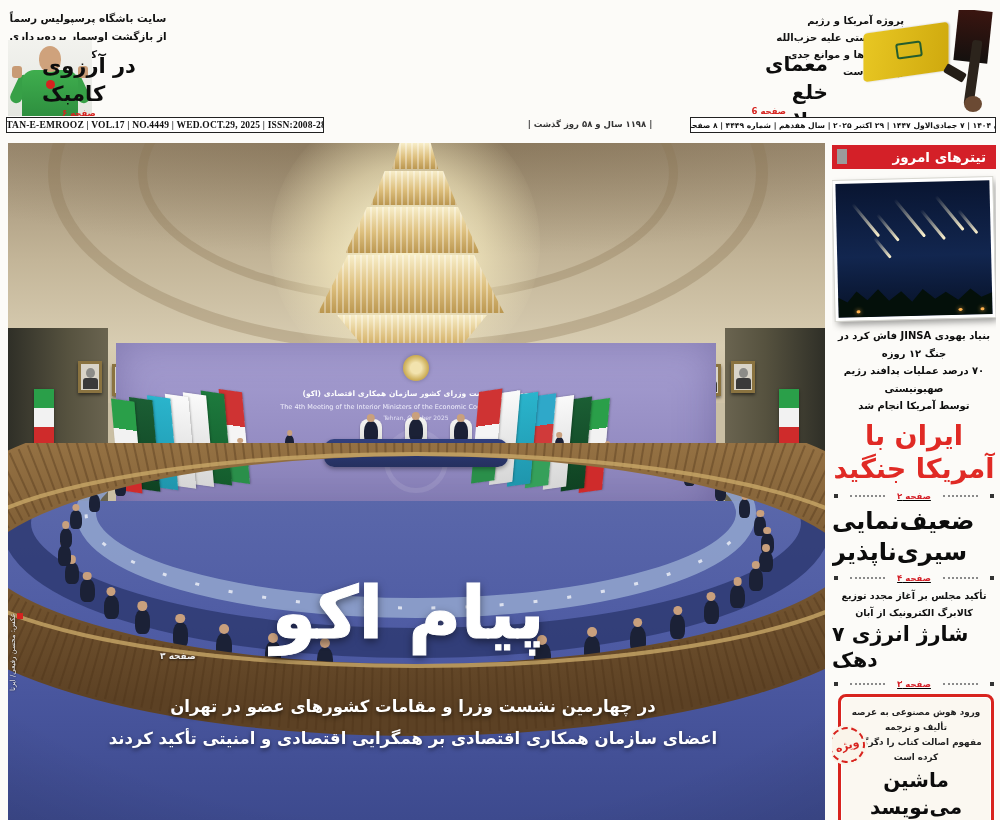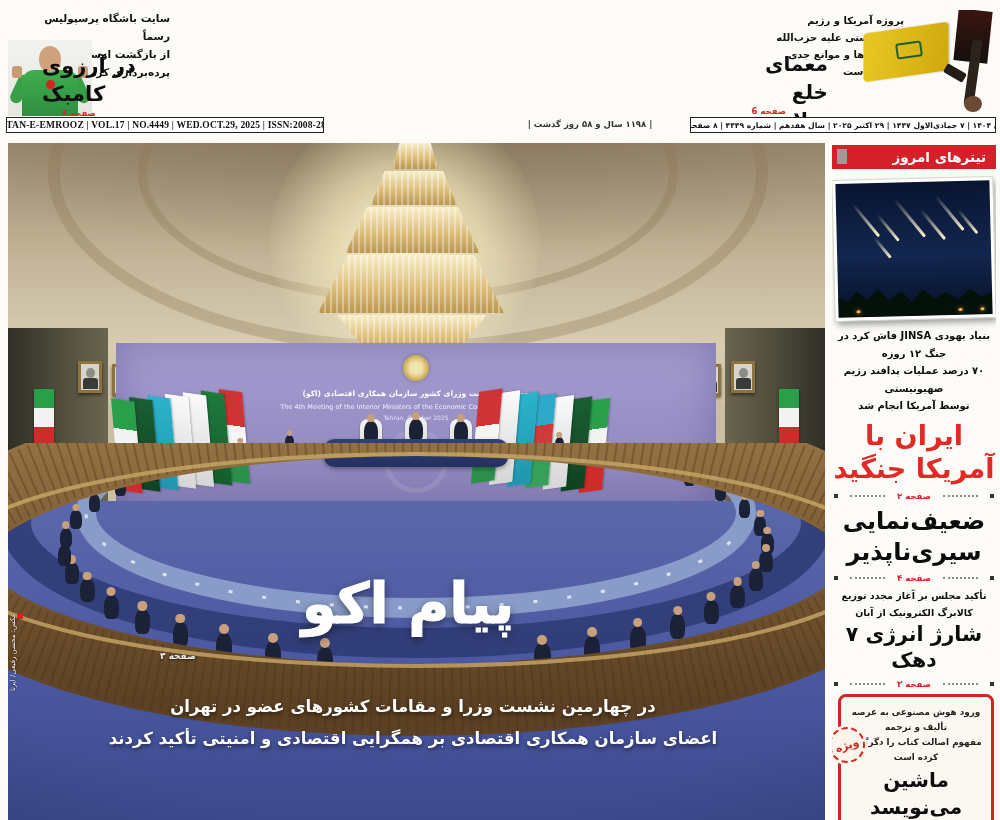--- a/index.html
+++ b/index.html
@@ -13,7 +13,7 @@
   
   .tl-story { position:absolute; left:6px; top:4px; width:264px; height:110px; direction:rtl; }
   .tl-kicker { position:absolute; right:100px; left:0; top:6px; font-size:10.5px; font-weight:bold;
-               color:#111; text-align:right; line-height:1.7; direction:rtl;margin-left:20px; }
+               color:#111; text-align:center; line-height:1.7; direction:rtl; }
   .tl-head { position:absolute; left:0; top:48px; width:160px; text-align:left; font-weight:900;
              font-size:21px; color:#0d0d0d; line-height:1.35;margin-left:36px; }
   .tl-page { position:absolute; left:56px; top:104px; font-size:8.5px; color:#d6231f; font-weight:bold; }

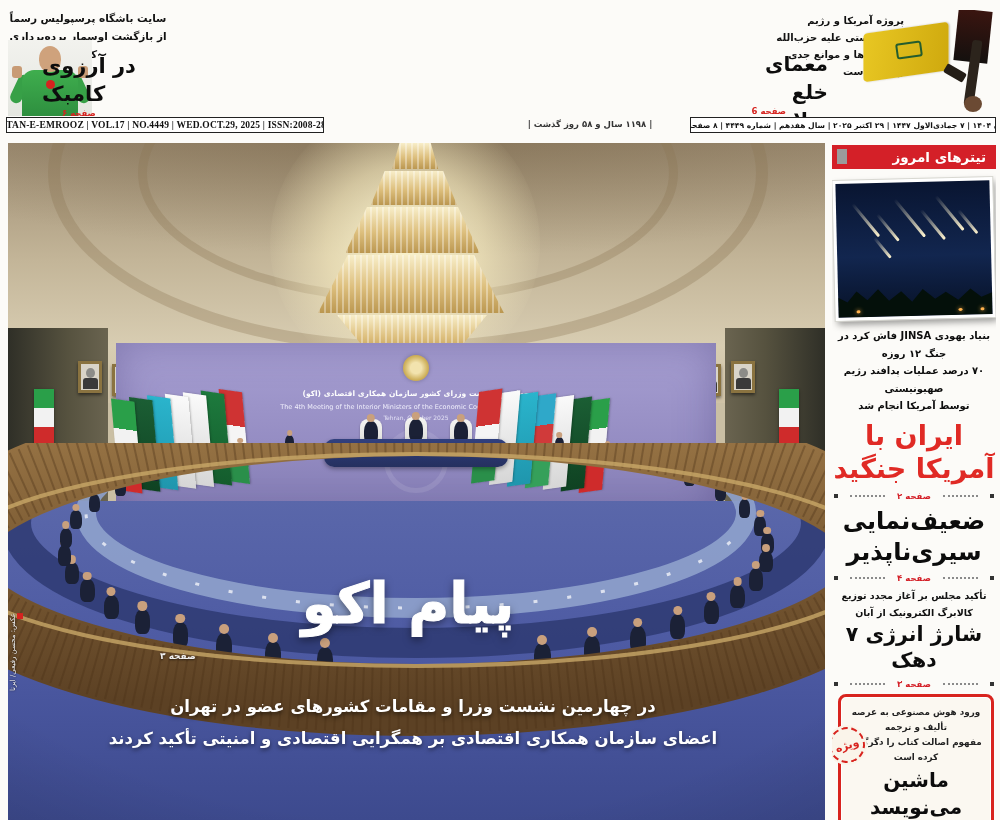--- a/index.html
+++ b/index.html
@@ -186,7 +186,7 @@
   .sb-head-black { text-align:center; font-size:24px; font-weight:900; color:#0c0c0c; line-height:1.3; letter-spacing:-.5px; }
   .sb-head-black.small { font-size:20.5px; }
 
-  .pdiv { display:flex; align-items:center; gap:12px; margin:5px 2px; }
+  .pdiv { display:flex; align-items:center; gap:12px; margin:5px 2px;text-decoration:underline; }
   .pdiv .sq { width:4px; height:4px; background:#333; }
   .pdiv .dots { flex:1; border-top:2px dotted #8a8a8a; height:0; }
   .pdiv .ptxt { color:#d42028; font-size:8.5px; font-weight:bold; }

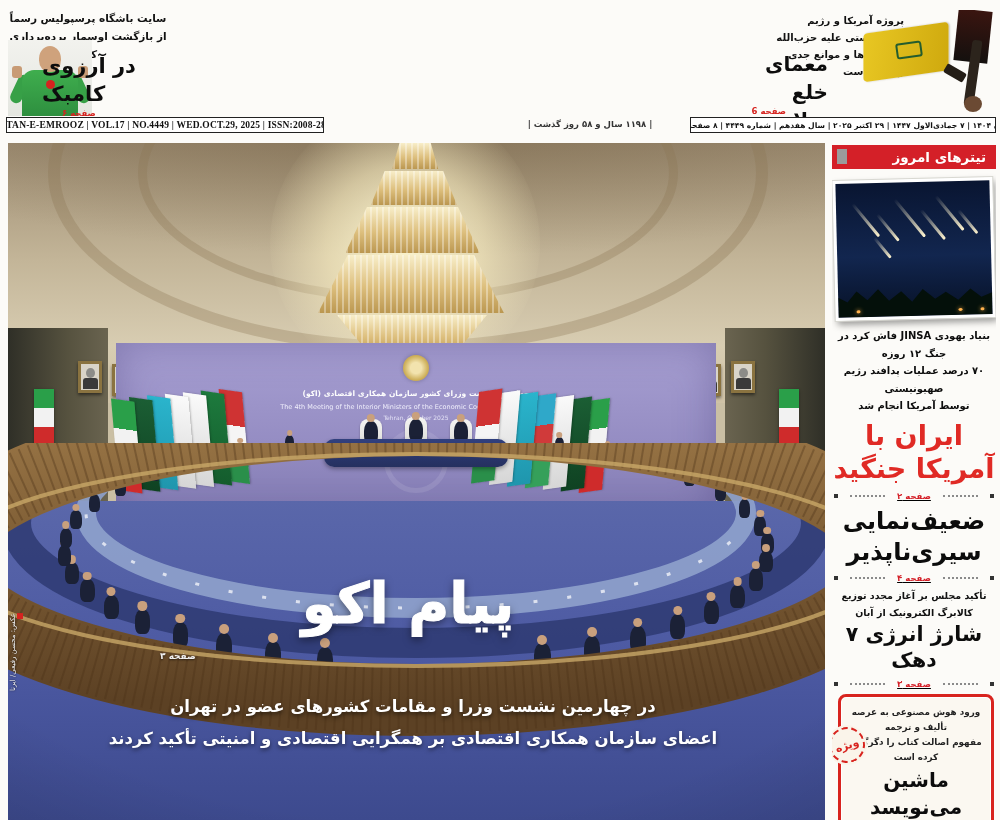--- a/index.html
+++ b/index.html
@@ -183,7 +183,7 @@
   .sb-head-red { margin-top:4px; text-align:center; font-size:27px; font-weight:900; color:#e02a25;
                  line-height:1.25; letter-spacing:-.5px; }
   .sb-kicker { margin-top:2px; font-size:9.5px; font-weight:bold; color:#111; text-align:center; line-height:1.7; }
-  .sb-head-black { text-align:center; font-size:24px; font-weight:900; color:#0c0c0c; line-height:1.3; letter-spacing:-.5px; }
+  .sb-head-black { text-align:left; font-size:24px; font-weight:900; color:#0c0c0c; line-height:1.3; letter-spacing:-.5px; }
   .sb-head-black.small { font-size:20.5px; }
 
   .pdiv { display:flex; align-items:center; gap:12px; margin:5px 2px;text-decoration:underline; }

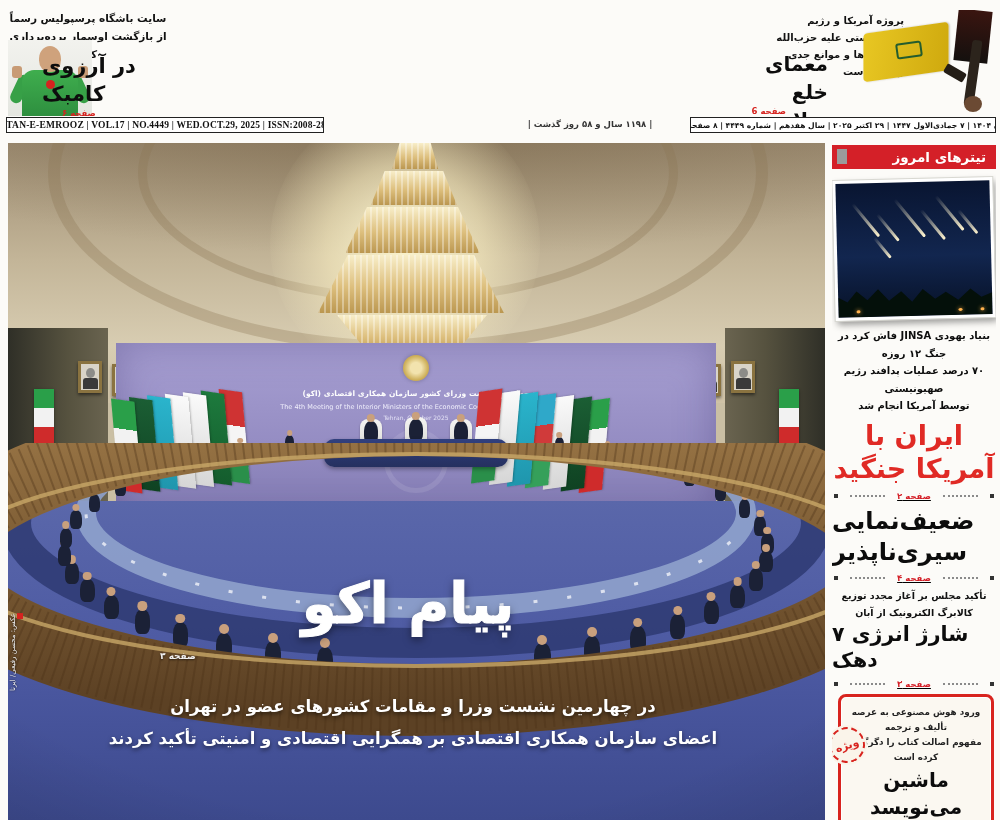--- a/index.html
+++ b/index.html
@@ -153,7 +153,7 @@
               background:radial-gradient(ellipse 120% 100% at 50% 40%, rgba(0,0,0,0) 60%, rgba(0,0,0,.28) 100%); }
 
   .main-head { position:absolute; left:150px; top:428px; width:500px; text-align:center; z-index:7;
-               font-size:56px; font-weight:900; color:#fff; text-shadow:0 3px 8px rgba(0,0,0,.5);
+               font-size:72px; font-weight:900; color:#fff; text-shadow:0 3px 8px rgba(0,0,0,.5);
                -webkit-text-stroke:1px #fff; }
   .main-sub { position:absolute; left:60px; top:548px; width:690px; text-align:center; z-index:7; direction:rtl;
               font-size:16.5px; font-weight:bold; color:#fff; line-height:1.95; text-shadow:0 2px 4px rgba(0,0,0,.55); }

